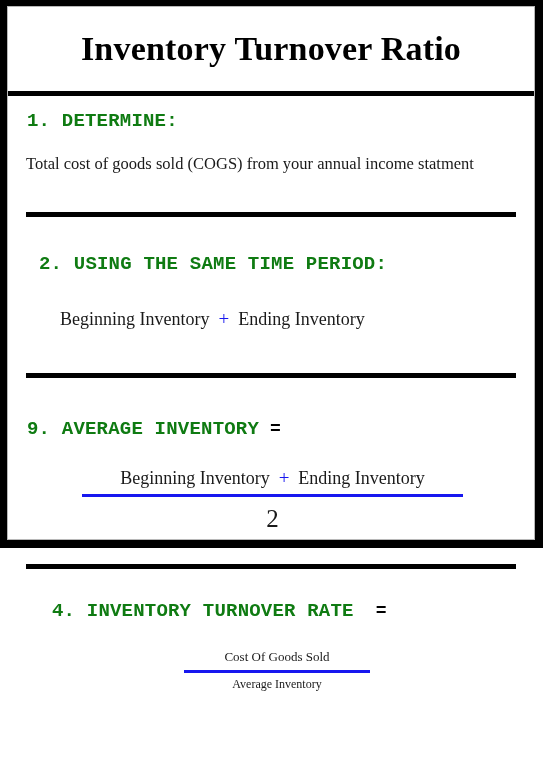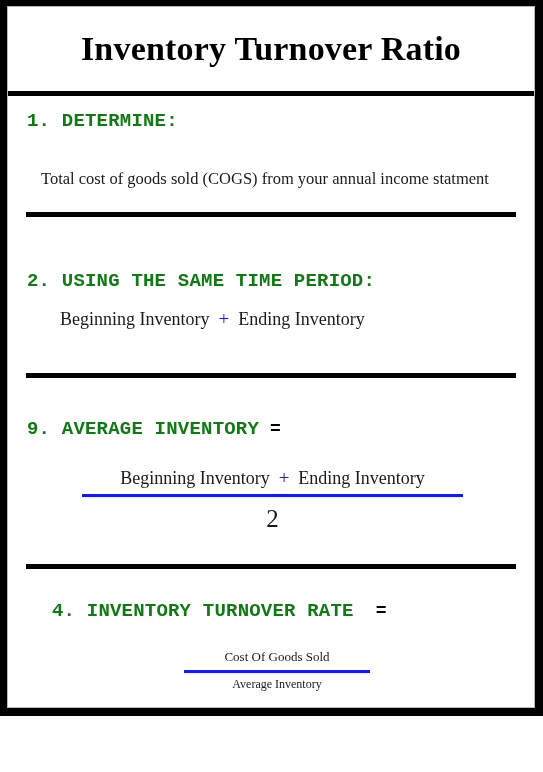--- a/index.html
+++ b/index.html
@@ -18,7 +18,7 @@
     position: relative;
     box-sizing: border-box;
     width: 543px;
-    height: 716px;
+    height: 548px;
     background: #000000;
     padding: 6px 8px 8px 7px;
   }

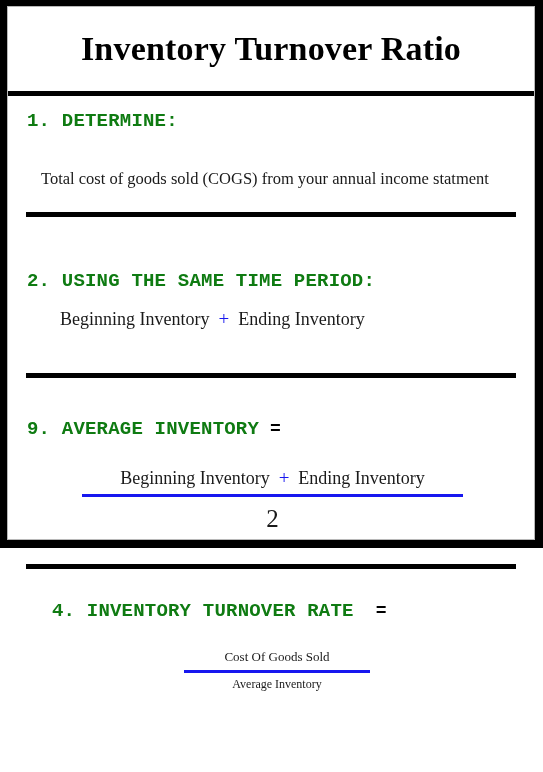--- a/index.html
+++ b/index.html
@@ -100,7 +100,7 @@
     font-family: "Liberation Serif", "DejaVu Serif", serif;
     font-size: 16.5px;
     color: #1a1a1a;
-    margin: 16px;
+    margin: 1px;
     padding: 0 0 0 17px;
     line-height: 1.2;
     white-space: nowrap;

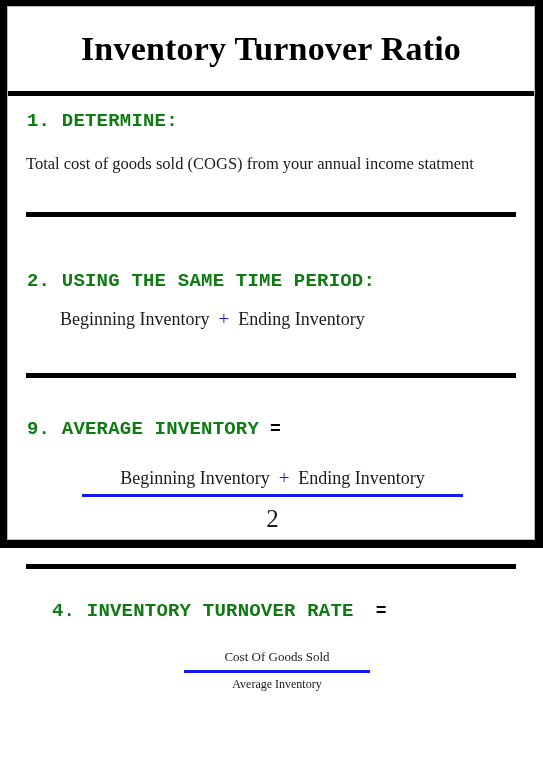--- a/index.html
+++ b/index.html
@@ -149,7 +149,7 @@
   .s1-para    { position: absolute; left: 0; top: 57px; }
   .rule1      { position: absolute; left: 0; right: 0; top: 116px; }
 
-  .s2-heading { position: absolute; left: 0; top: 158px; margin-top: 17px; }
+  .s2-heading { position: absolute; left: 12px; top: 158px; }
   .s2-expr    { position: absolute; left: 52px; top: 212px; }
   .rule2      { position: absolute; left: 0; right: 0; top: 277px; }
 

